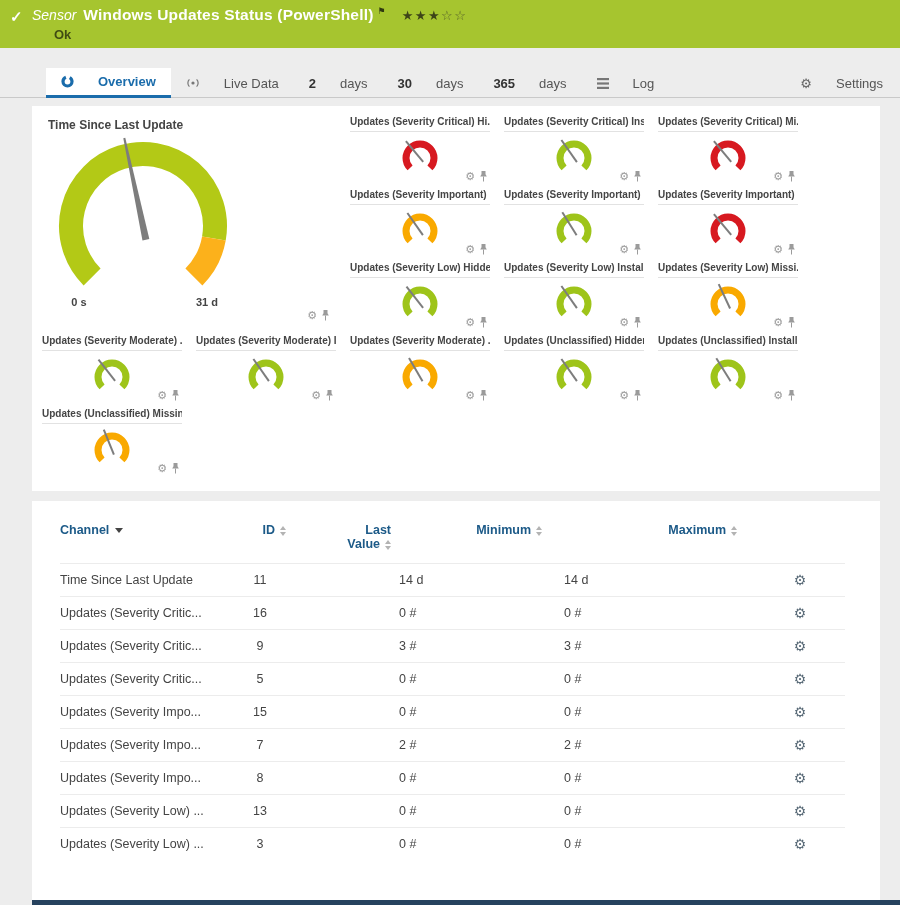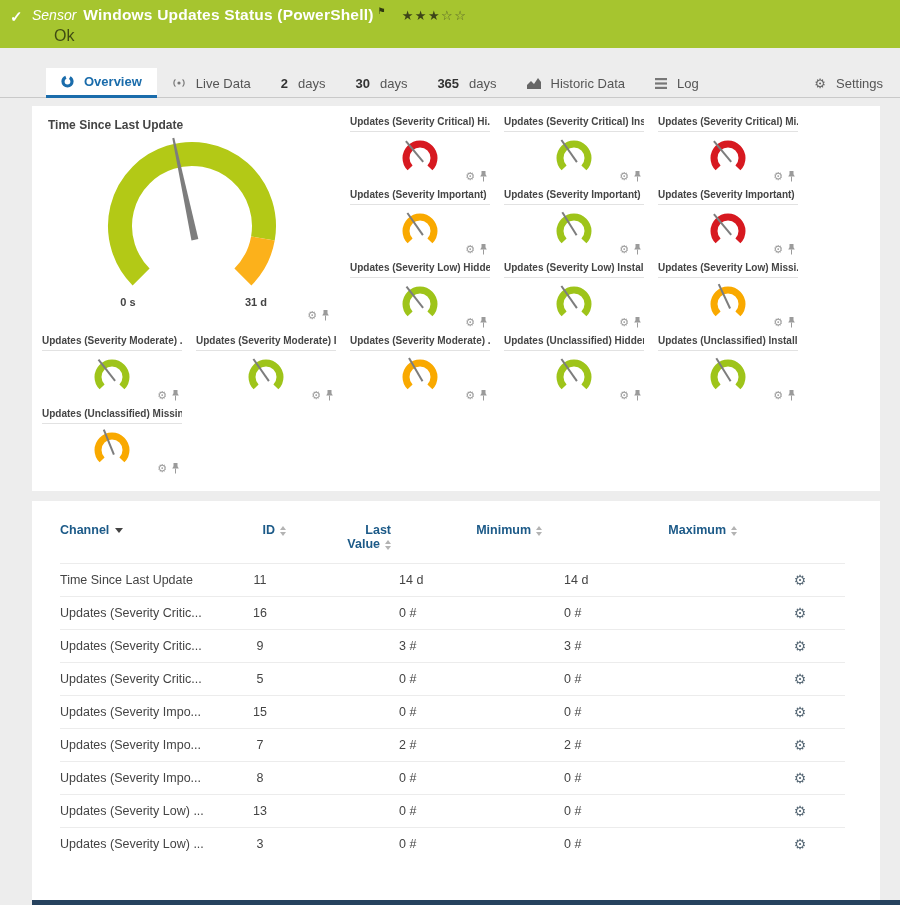--- a/index.html
+++ b/index.html
@@ -20,7 +20,7 @@
   .stars{margin-left:16px;font-size:13px;letter-spacing:1.5px;cursor:pointer}
   .sf{color:#3d4418}
   .se{color:#55602a}
-  .status{margin-left:44px;margin-top:3px;font-weight:normal;font-size:16px;color:rgba(0,0,0,.62)}
+  .status{margin-left:44px;margin-top:3px;font-weight:bold;font-size:13px;color:rgba(0,0,0,.62)}
   
   .tabs{display:flex;align-items:stretch;margin-top:20px;border-bottom:1px solid #c9c9c9;padding-left:46px;height:30px;width:900px}
   .tab{display:flex;align-items:center;gap:10px;padding:0 15px;font-size:13px;color:#555;margin-bottom:-1px;cursor:pointer;white-space:nowrap}

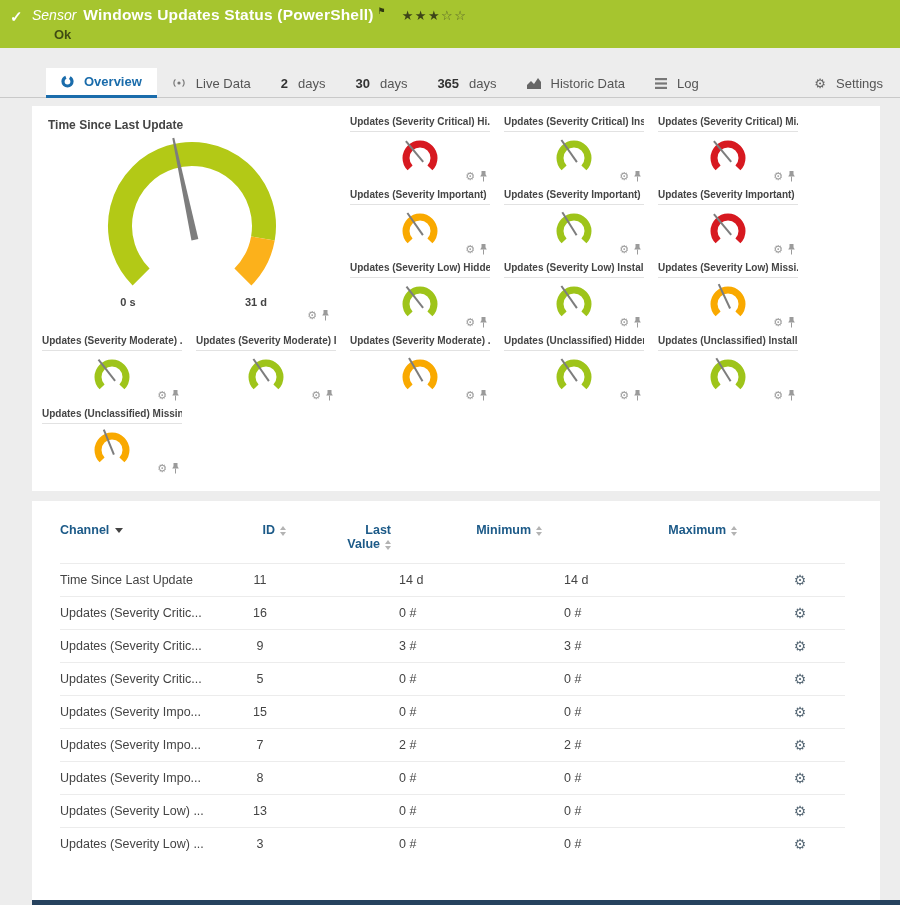--- a/index.html
+++ b/index.html
@@ -23,7 +23,7 @@
   .status{margin-left:44px;margin-top:3px;font-weight:bold;font-size:13px;color:rgba(0,0,0,.62)}
   
   .tabs{display:flex;align-items:stretch;margin-top:20px;border-bottom:1px solid #c9c9c9;padding-left:46px;height:30px;width:900px}
-  .tab{display:flex;align-items:center;gap:10px;padding:0 15px;font-size:13px;color:#555;margin-bottom:-1px;cursor:pointer;white-space:nowrap}
+  .tab{display:flex;align-items:center;gap:24px;padding:0 15px;font-size:13px;color:#555;margin-bottom:-1px;cursor:pointer;white-space:nowrap}
   .tab.active{background:#fff;color:#1a6cab;border-bottom:3px solid #1a6cab;font-weight:bold}
   .tab .tnum{color:#333;font-weight:bold}
   .tab .tlabel{line-height:1}

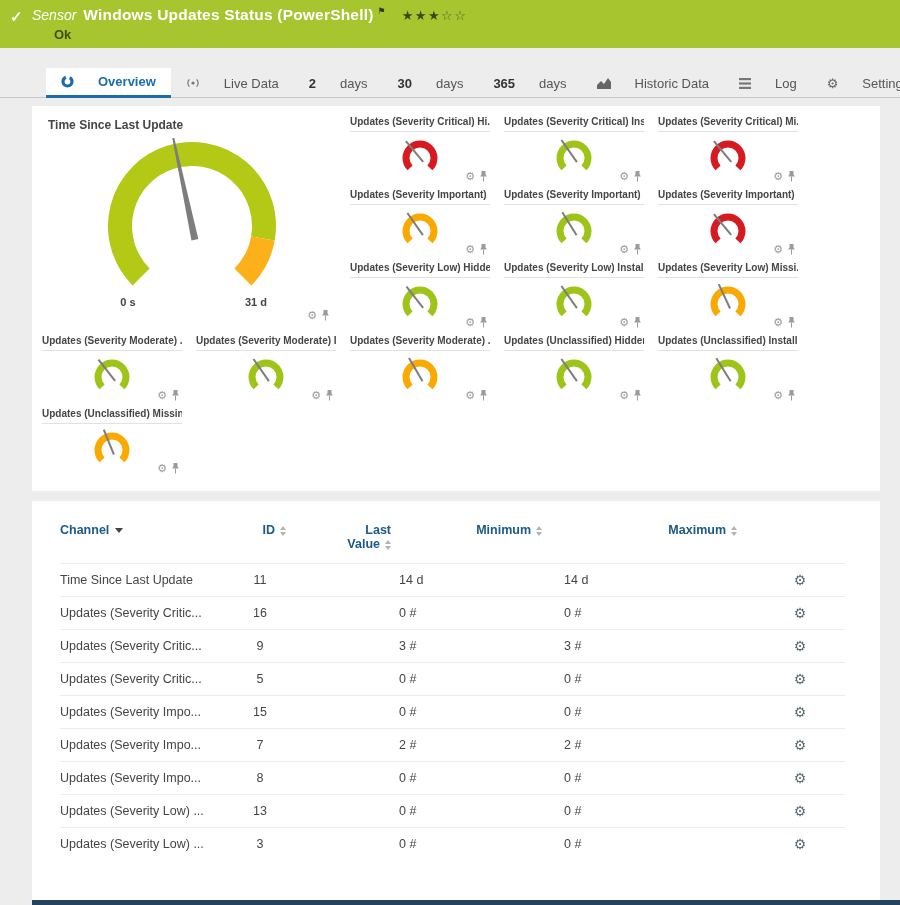--- a/index.html
+++ b/index.html
@@ -106,12 +106,6 @@
     <div class="tab">
       <b class="tnum">365</b>
       <span class="tlabel">days</span>
-    </div>
-    <div class="tab">
-      <svg width="14" height="11" viewBox="0 0 14 11">
-        <path d="M0 11 L0 7 4 3 7 6 11 0 14 4 14 11 Z" fill="#666"></path>
-      </svg>
-      <span class="tlabel">Historic Data</span>
     </div>
     <div class="tab">
       <svg width="12" height="11" viewBox="0 0 12 11">

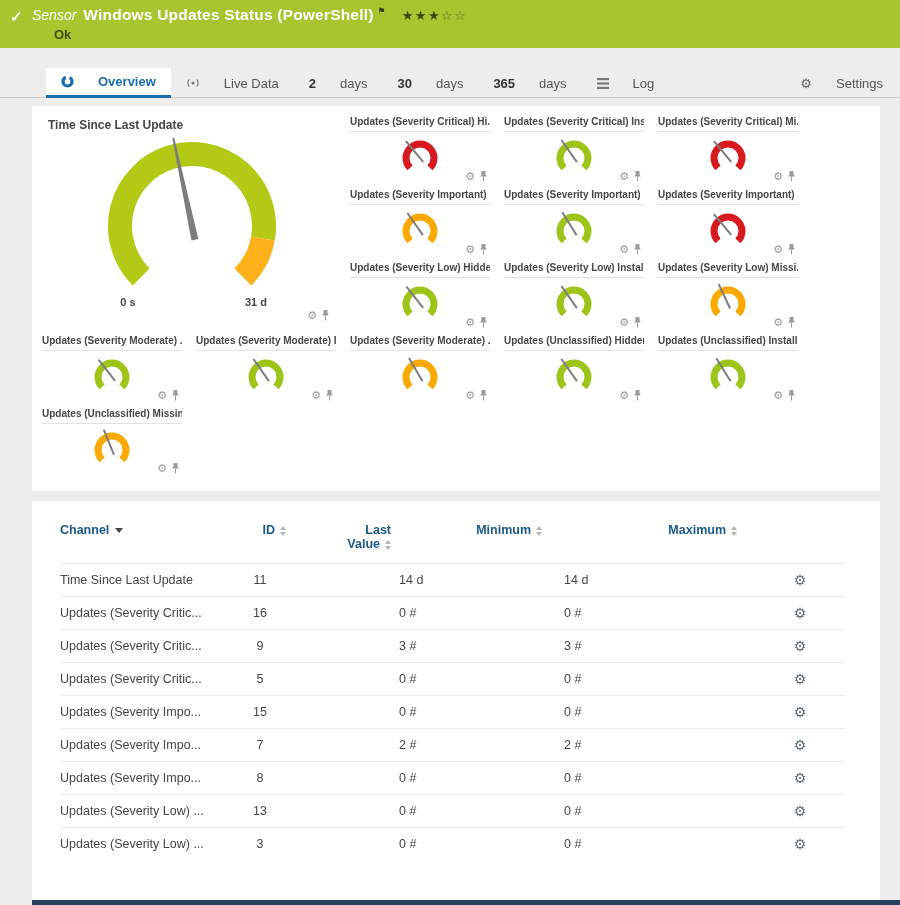--- a/index.html
+++ b/index.html
@@ -36,7 +36,7 @@
   
   .gbig{grid-column:1/3;grid-row:1/4;position:relative;padding:4px 0 0 8px}
   .gbig-title{font-size:12px;font-weight:bold;color:#454545}
-  .gbig-body{display:flex;justify-content:center;padding-right:12px;margin-top:2px}
+  .gbig-body{display:flex;justify-content:flex-start;padding-right:12px;margin-top:2px}
   .glabel{font-size:11px;font-weight:bold;fill:#444}
   
   .gcell{position:relative;padding:2px 12px 0 2px;height:73px;cursor:pointer}

